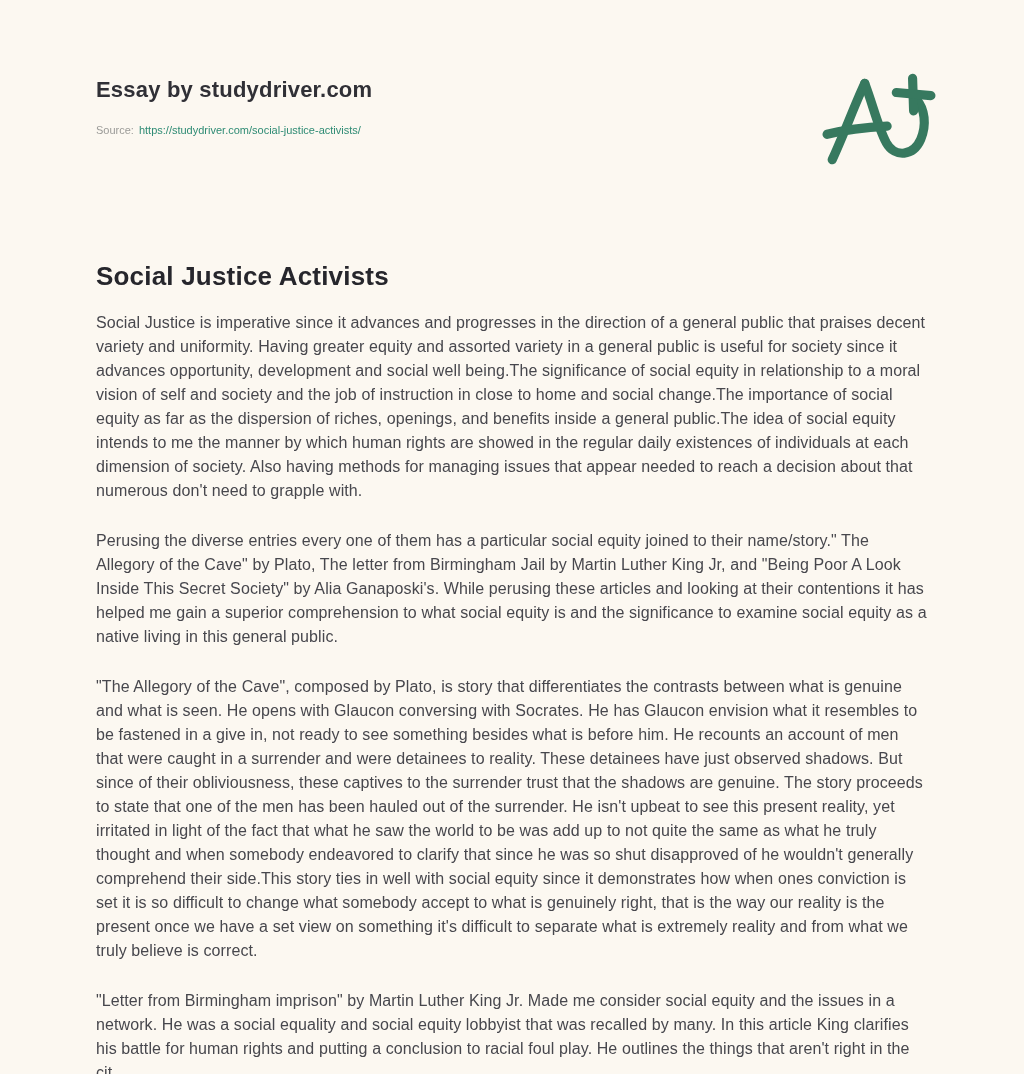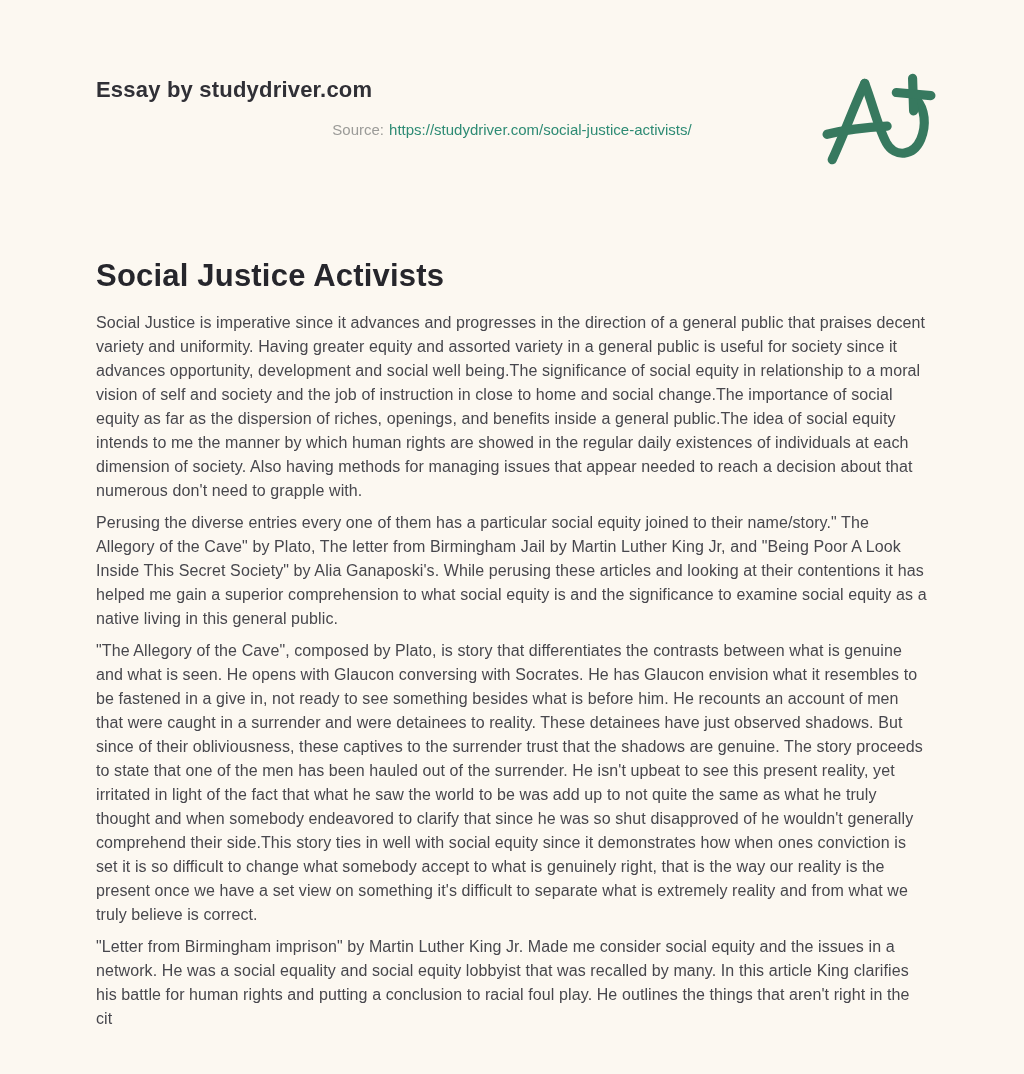--- a/index.html
+++ b/index.html
@@ -34,9 +34,8 @@
   }
   .source-line {
     margin-top: 16px;
-    font-size: 15px;
+    font-size: 11px;
     line-height: 20px;
-    text-align: center;
   }
   .source-label { color: var(--muted_text); }
   .source-link {

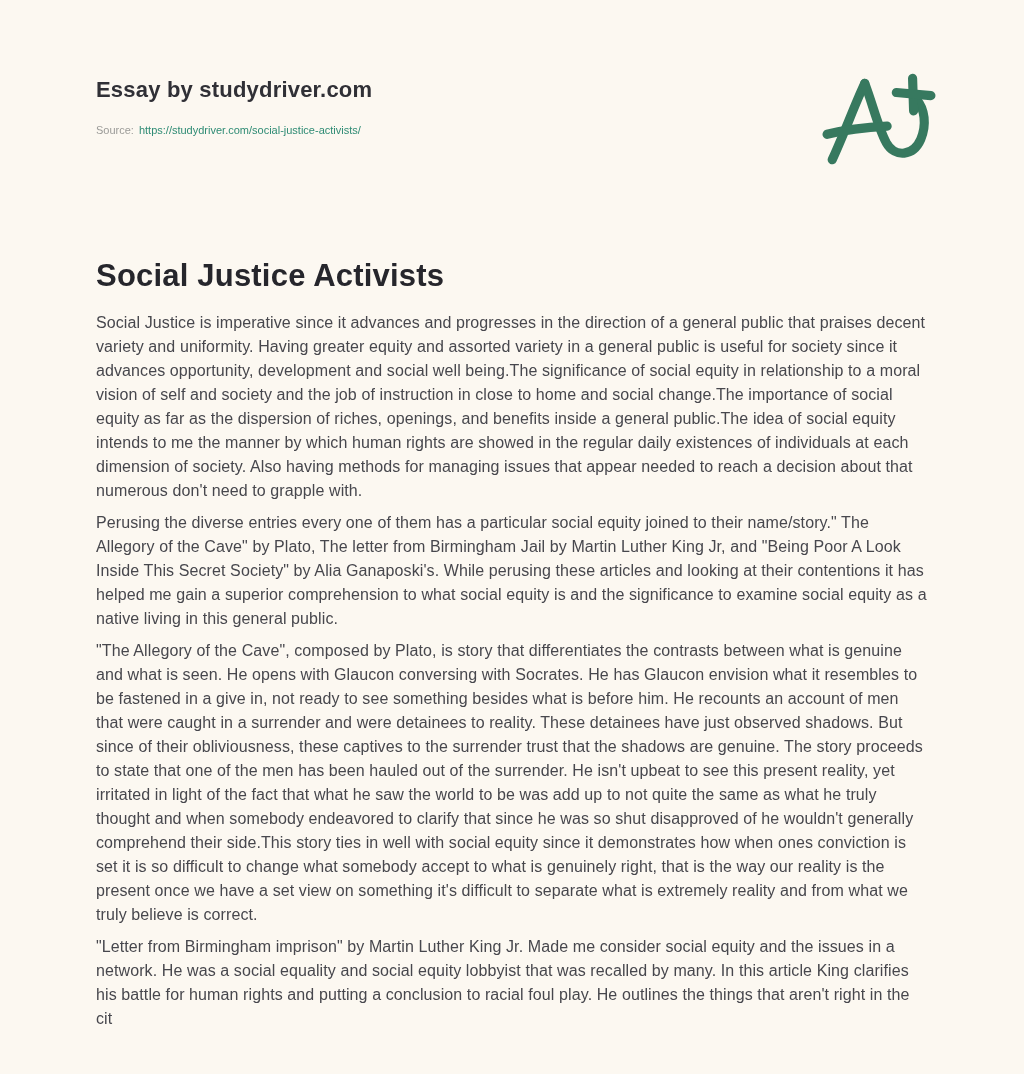--- a/index.html
+++ b/index.html
@@ -54,7 +54,7 @@
   .logo svg { width: 100%; height: 100%; display: block; }
   .essay-title {
     margin-top: 116px;
-    font-size: 31px;
+    font-size: 26px;
     line-height: 40px;
     font-weight: 700;
     letter-spacing: 0.2px;

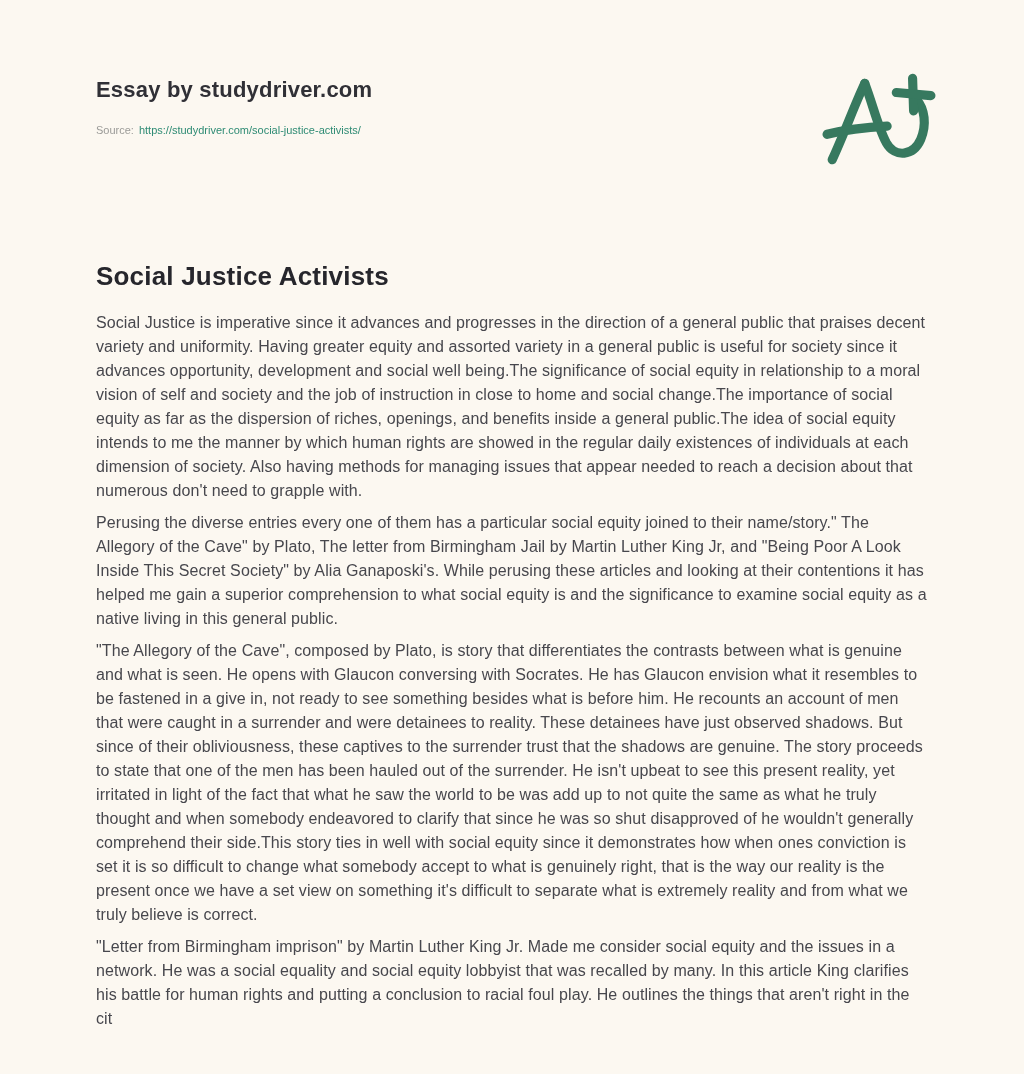--- a/index.html
+++ b/index.html
@@ -68,7 +68,7 @@
     color: var(--body_text);
     letter-spacing: 0.1px;
   }
-  .essay-body p + p { margin-top: 8px; }
+  .essay-body p + p { margin-top: 26px; }
 </style>
 </head>
 <body>

